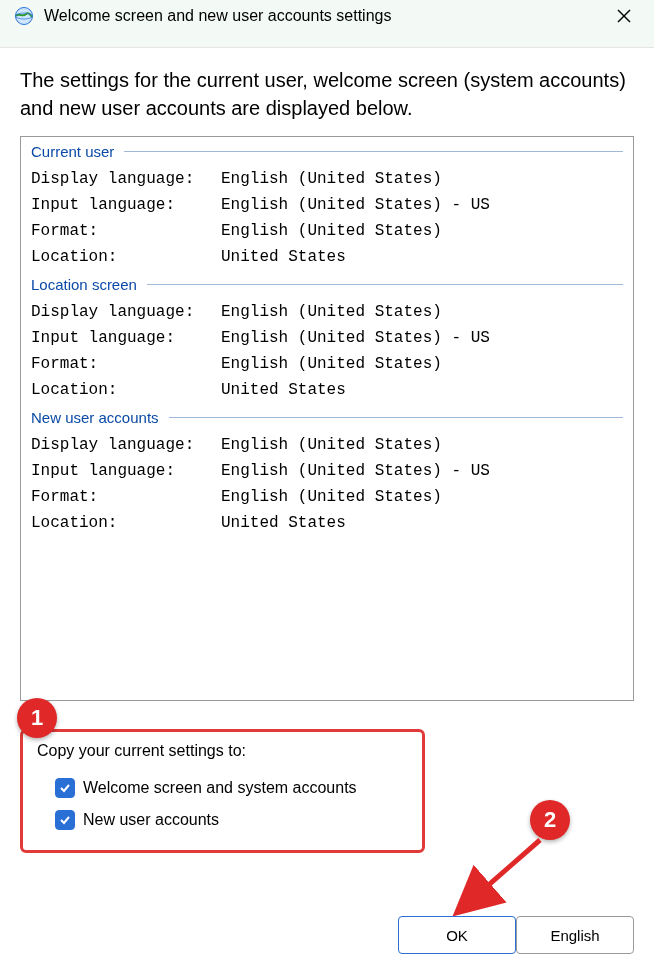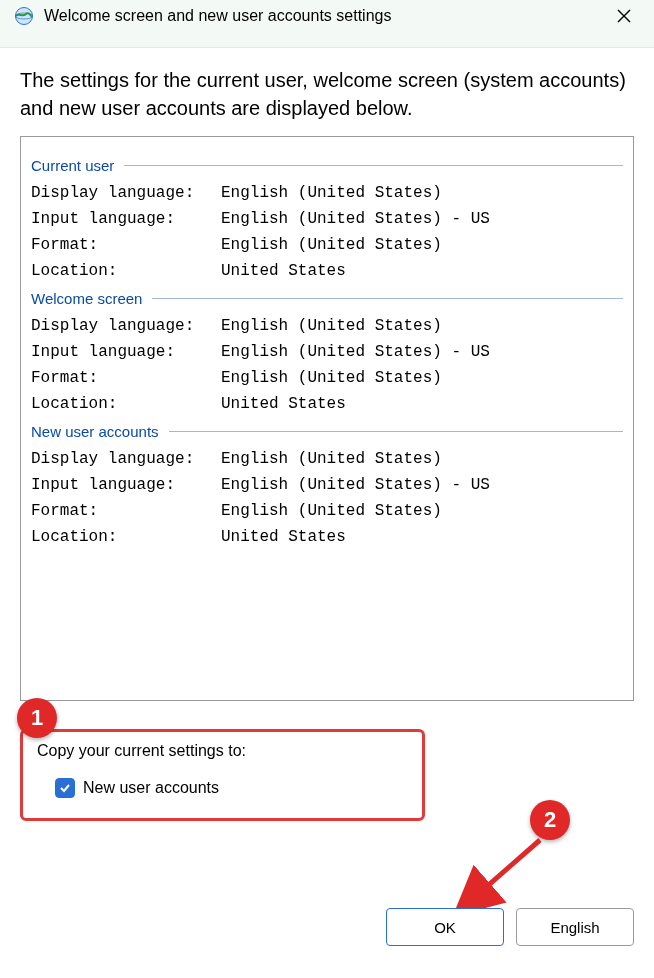--- a/index.html
+++ b/index.html
@@ -37,7 +37,7 @@
   .intro { font-size: 20px; line-height: 1.4; margin-bottom: 14px; }
   .box {
     border: 1px solid #9a9a9a;
-    padding: 14px 10px 10px 10px;
+    padding: 0 10px 10px 10px;
     flex: 0 0 565px;
     overflow: hidden;
   }

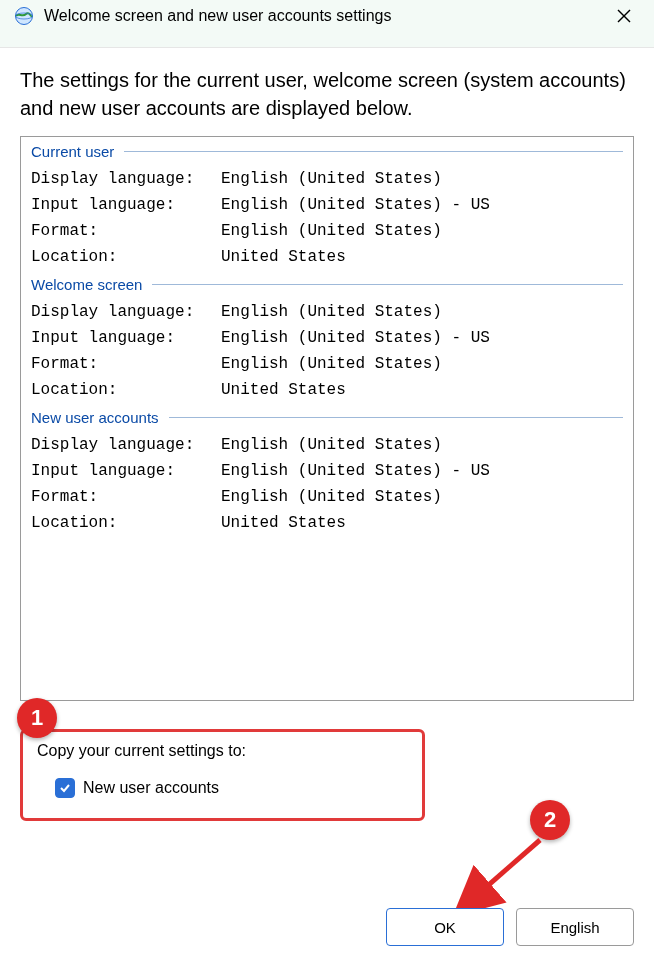--- a/index.html
+++ b/index.html
@@ -168,7 +168,7 @@
       </div>
 
     <div class="group-title">
-      <span>Welcome screen</span>
+      <span>Location screen</span>
       <span class="line"></span>
     </div>
     <div class="row">

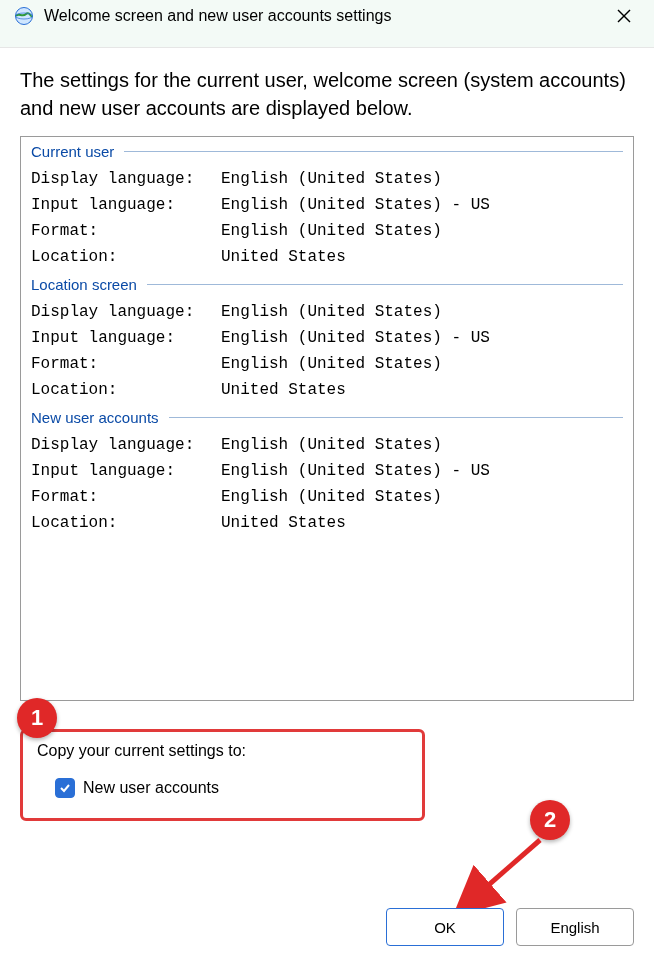--- a/index.html
+++ b/index.html
@@ -219,6 +219,14 @@
             <polyline points="2,6 5,9 10,3" fill="none" stroke="#fff" stroke-width="2"></polyline>
           </svg>
       </span>
+      <span>Welcome screen and system accounts</span>
+    </div>
+    <div class="cb-row">
+      <span class="cb">
+        <svg viewBox="0 0 12 12" width="12" height="12">
+            <polyline points="2,6 5,9 10,3" fill="none" stroke="#fff" stroke-width="2"></polyline>
+          </svg>
+      </span>
       <span>New user accounts</span>
     </div>
   </div>

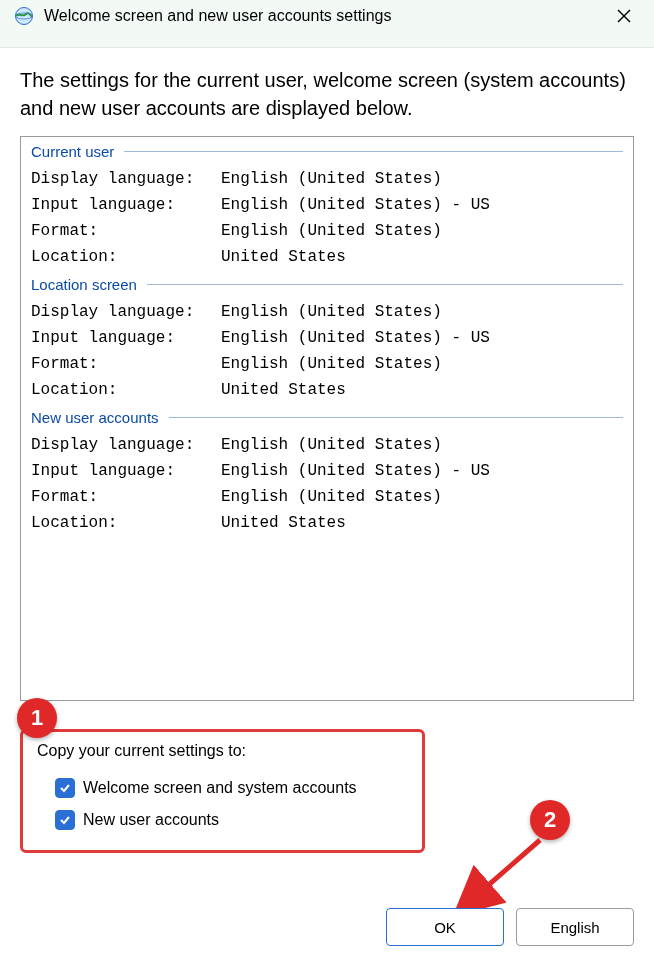--- a/index.html
+++ b/index.html
@@ -102,8 +102,8 @@
   .badge-2 { top: 800px; left: 530px; }
   .buttons {
     position: absolute;
-    bottom: 32px; right: 20px;
-    display: flex; gap: 12px;
+    bottom: 24px; right: 20px;
+    display: flex; 
   }
   .btn {
     width: 118px; height: 38px;

